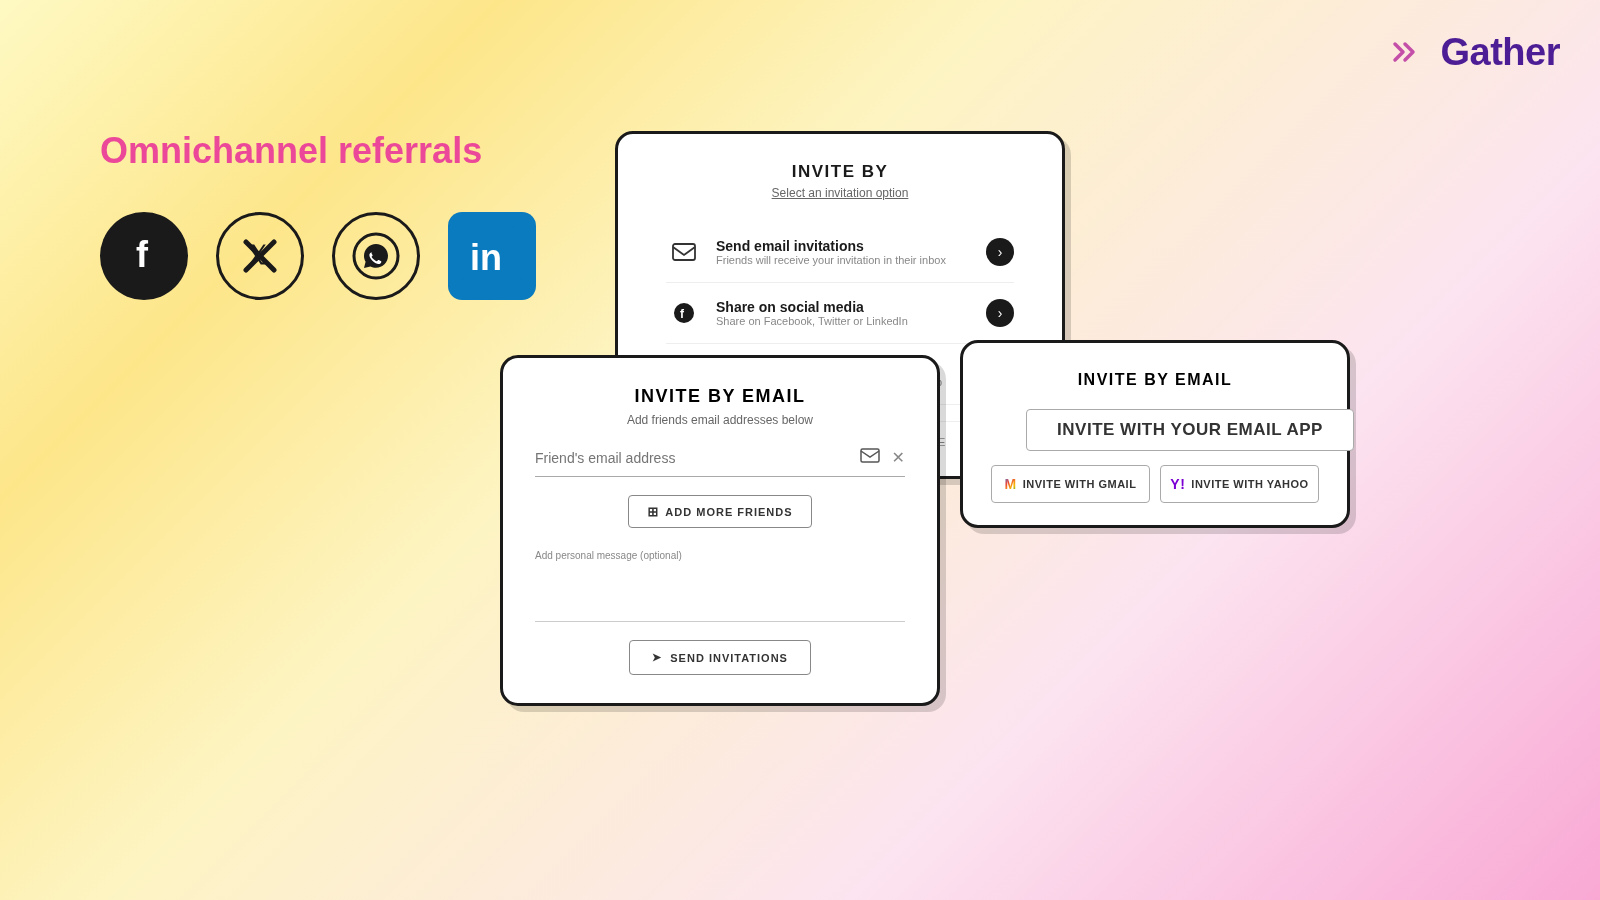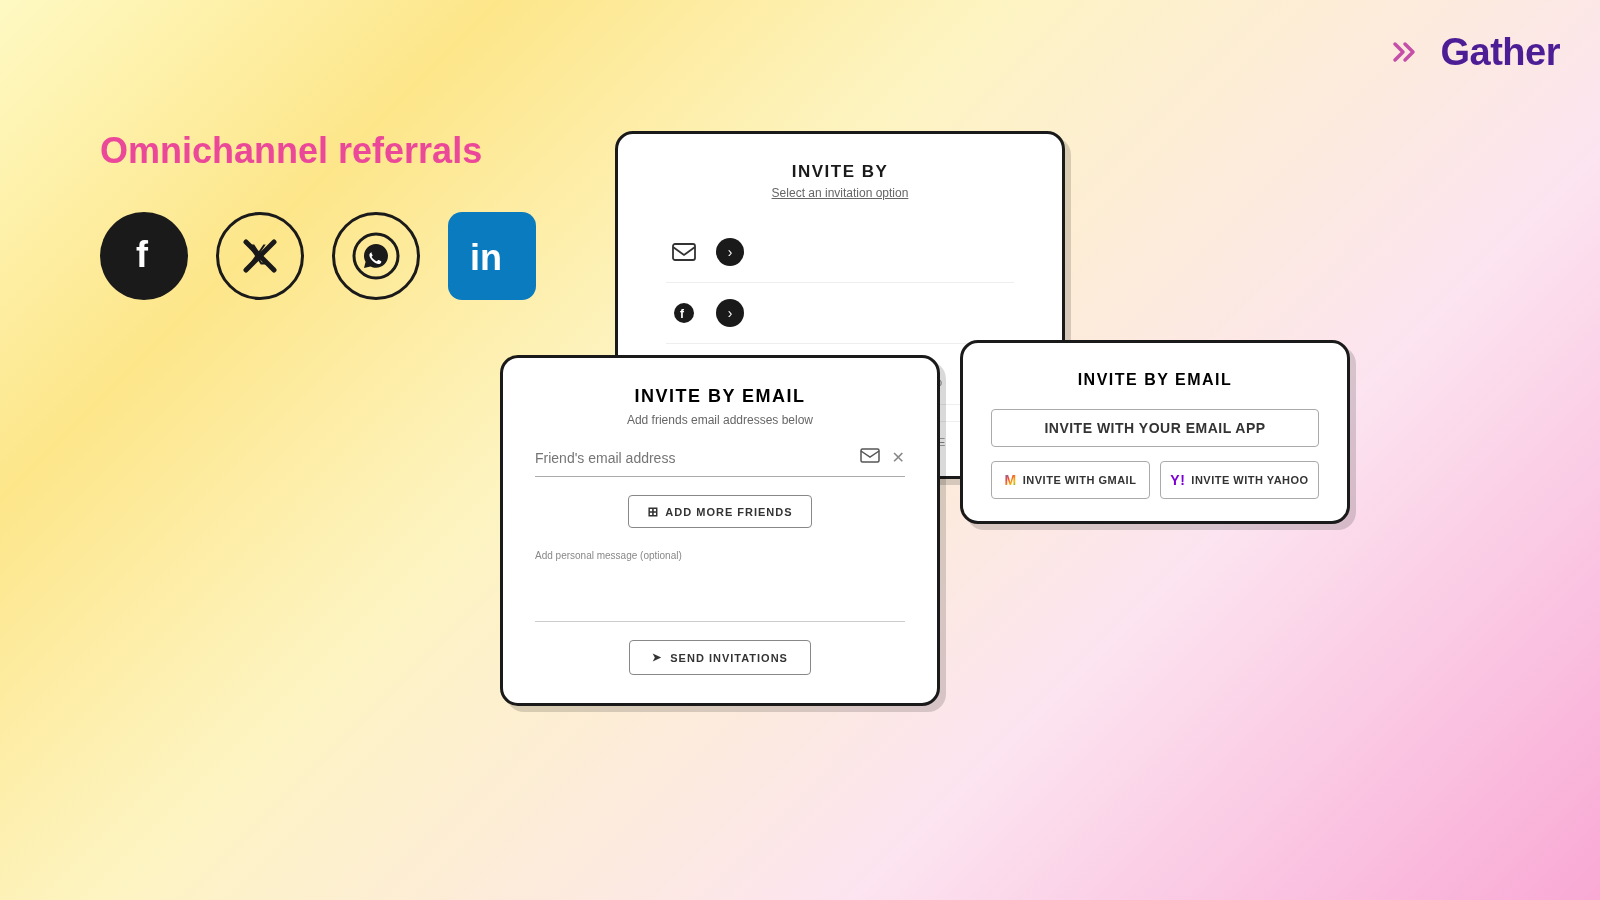--- a/index.html
+++ b/index.html
@@ -391,6 +391,10 @@
         <path d="M1 4l11 8 11-8" stroke="#333" stroke-width="1.8"></path>
       </svg>
     </div>
+    <div class="option-text">
+      <div class="option-label">Send email invitations</div>
+      <div class="option-desc">Friends will receive your invitation in their inbox</div>
+    </div>
     <div class="option-arrow">›</div>
   </div>
 

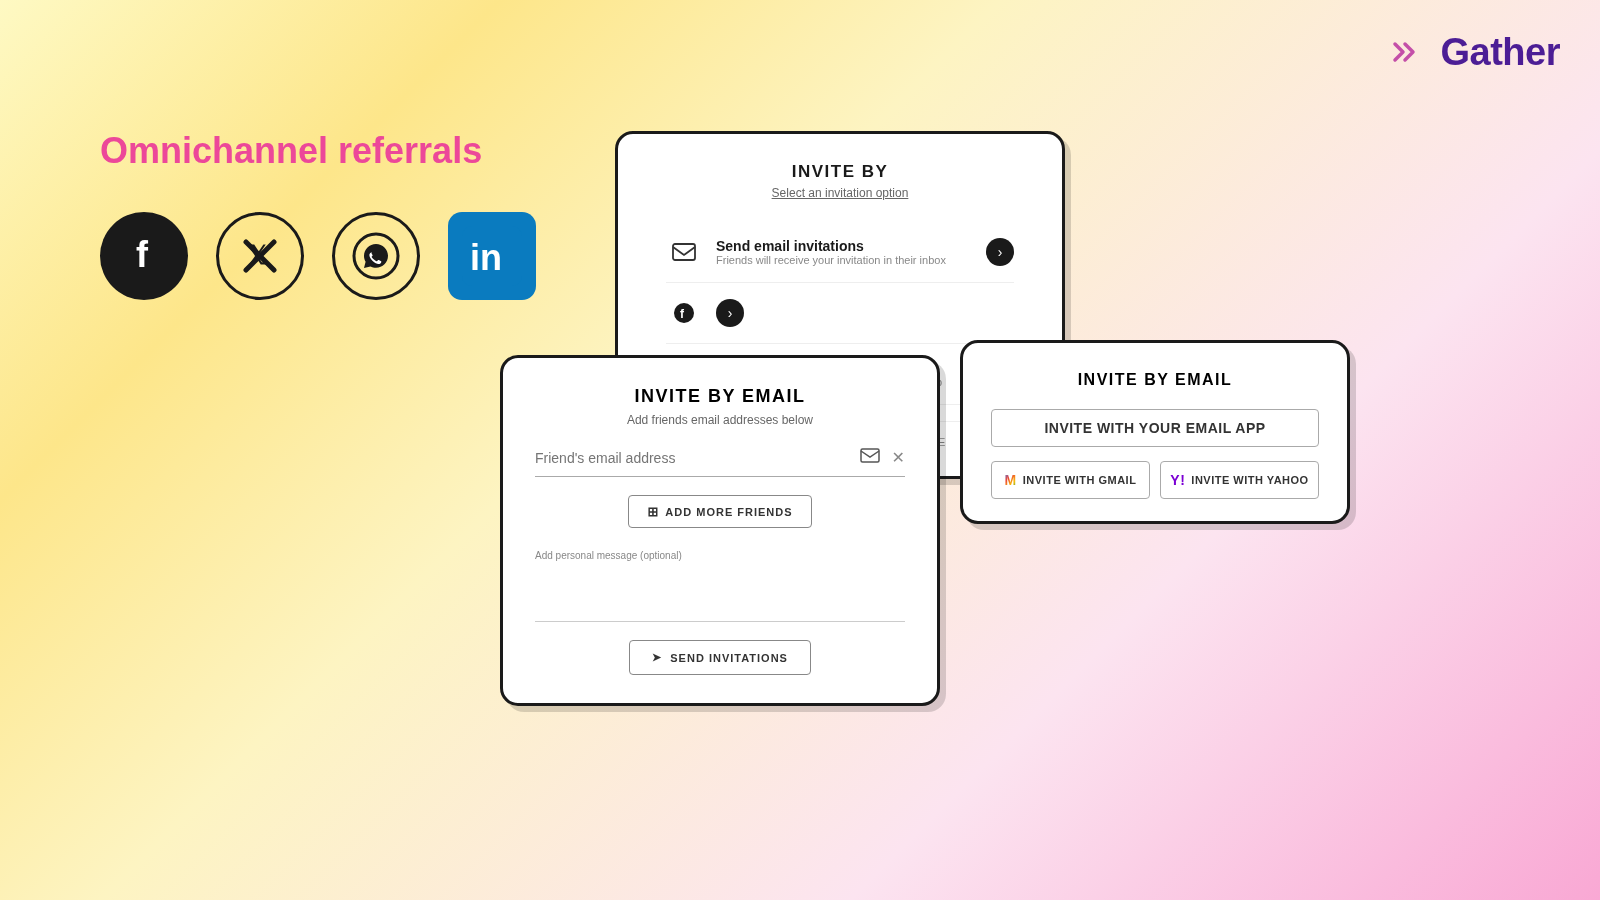--- a/index.html
+++ b/index.html
@@ -405,6 +405,10 @@
         <text x="8" y="17" font-size="12" font-weight="900" fill="white" font-family="Arial">f</text>
       </svg>
     </div>
+    <div class="option-text">
+      <div class="option-label">Share on social media</div>
+      <div class="option-desc">Share on Facebook, Twitter or LinkedIn</div>
+    </div>
     <div class="option-arrow">›</div>
   </div>
 

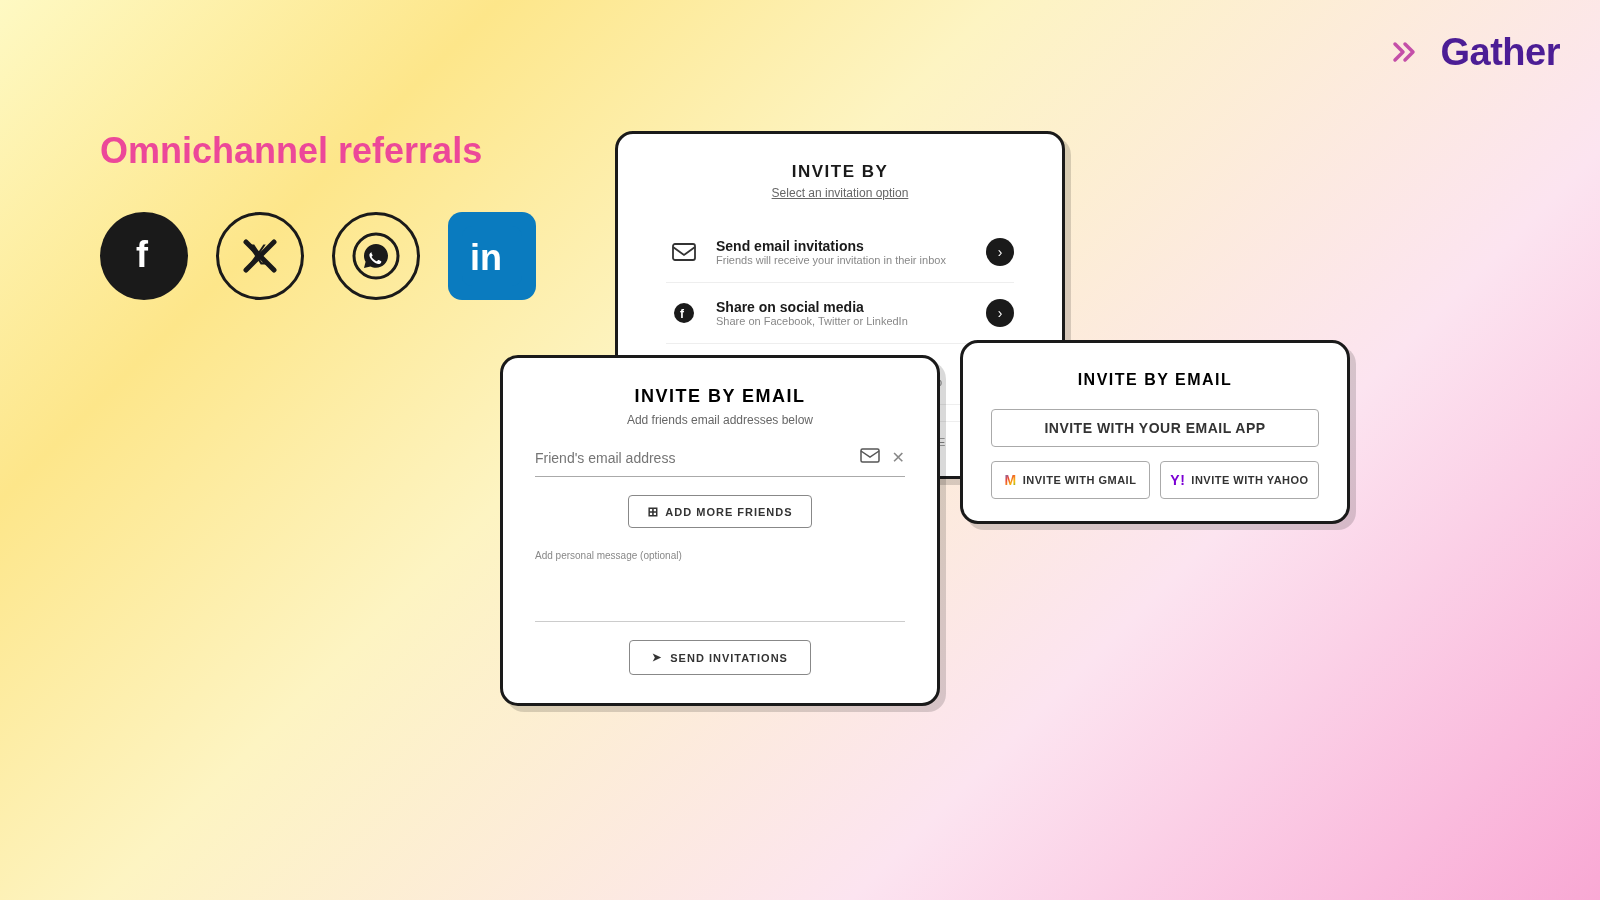--- a/index.html
+++ b/index.html
@@ -287,12 +287,13 @@
       background: white;
       border-radius: 4px;
       text-align: center;
-      font-size: 14px;
+      font-size: 17px;
       font-weight: 600;
       letter-spacing: 0.5px;
       color: #333;
       cursor: pointer;
       margin-bottom: 14px;
+      margin-left: 35px;
     }
     .invite-options-row {
       display: flex;

